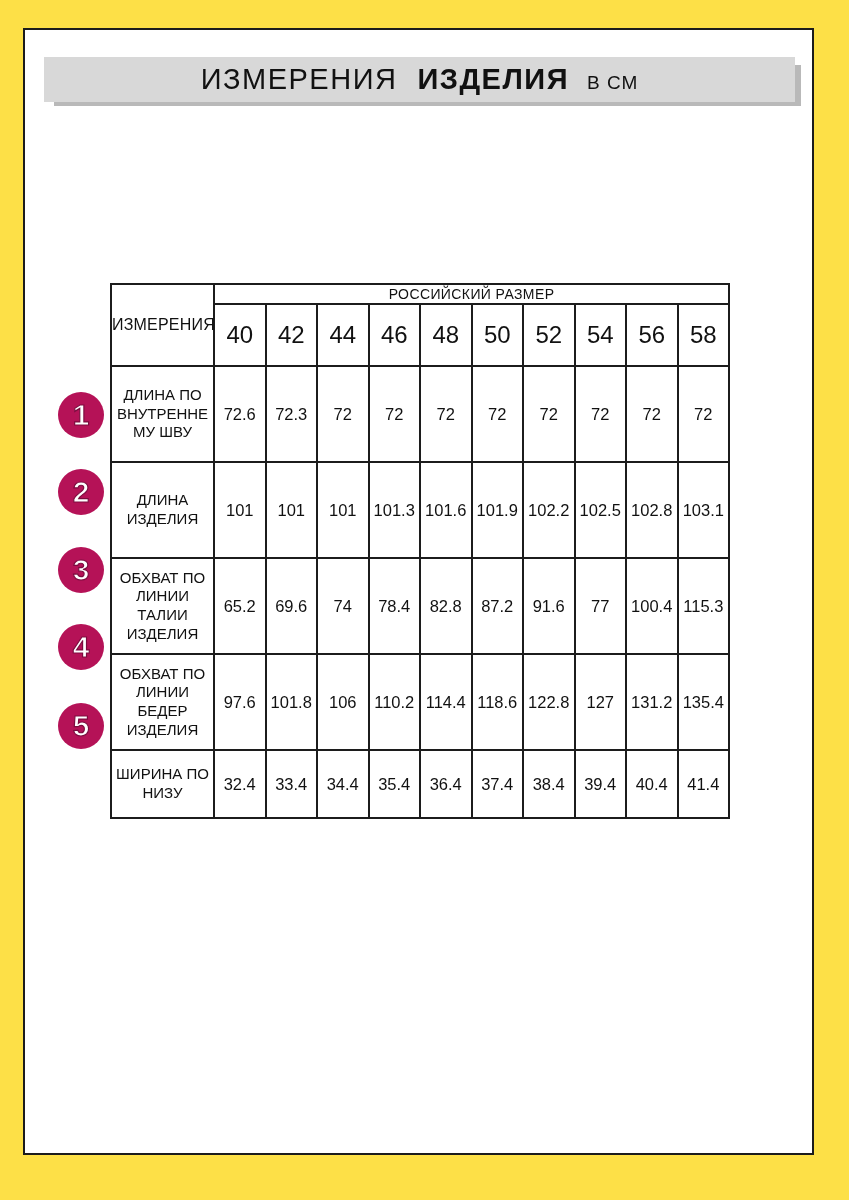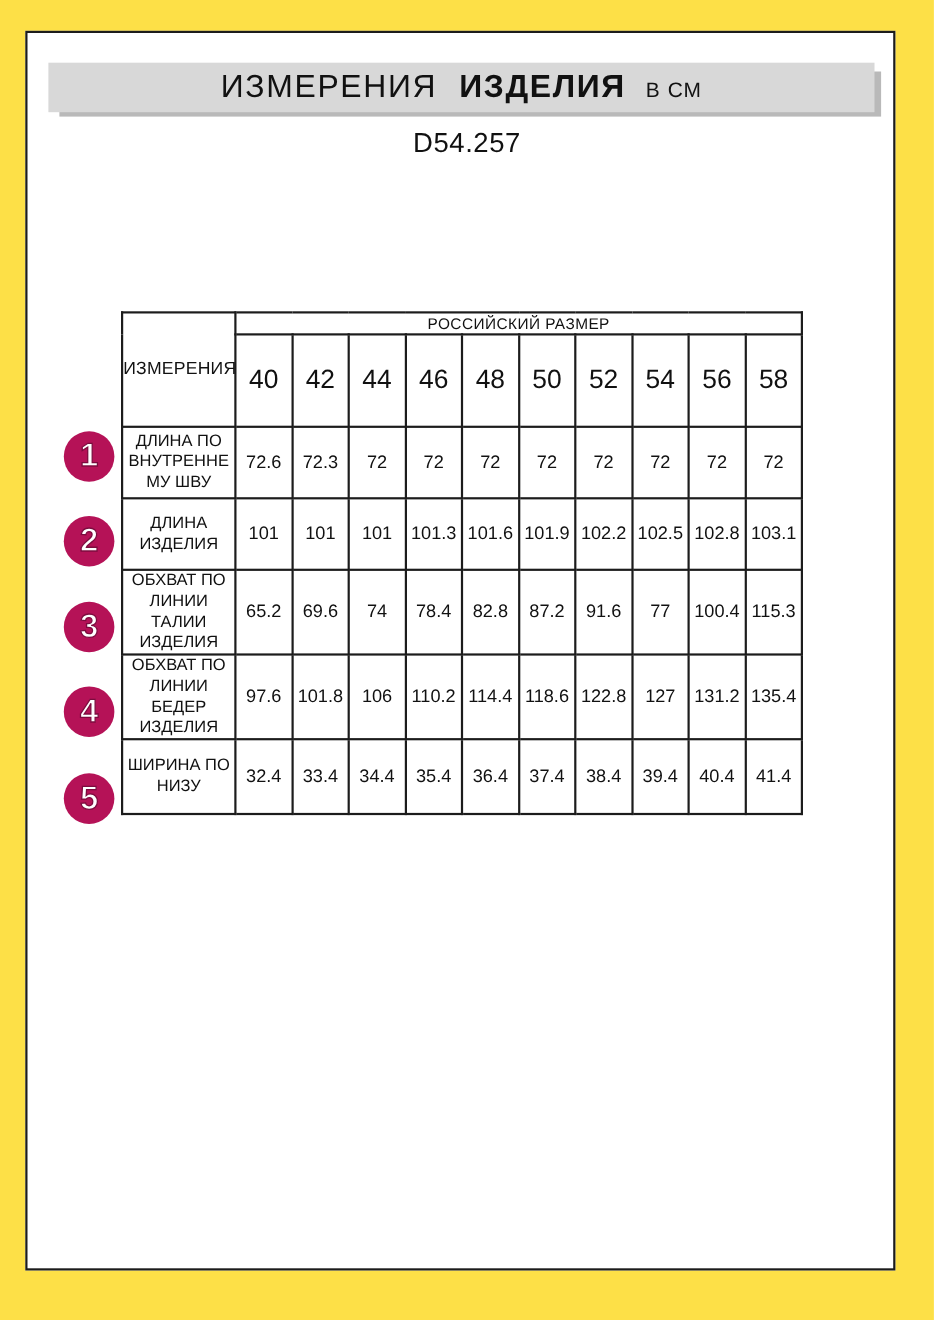--- a/index.html
+++ b/index.html
@@ -69,7 +69,6 @@
     <span class="unit">В СМ</span>
   </div>
 
-  <div class="model">D54.257</div>
 
 
   <table class="size-table">

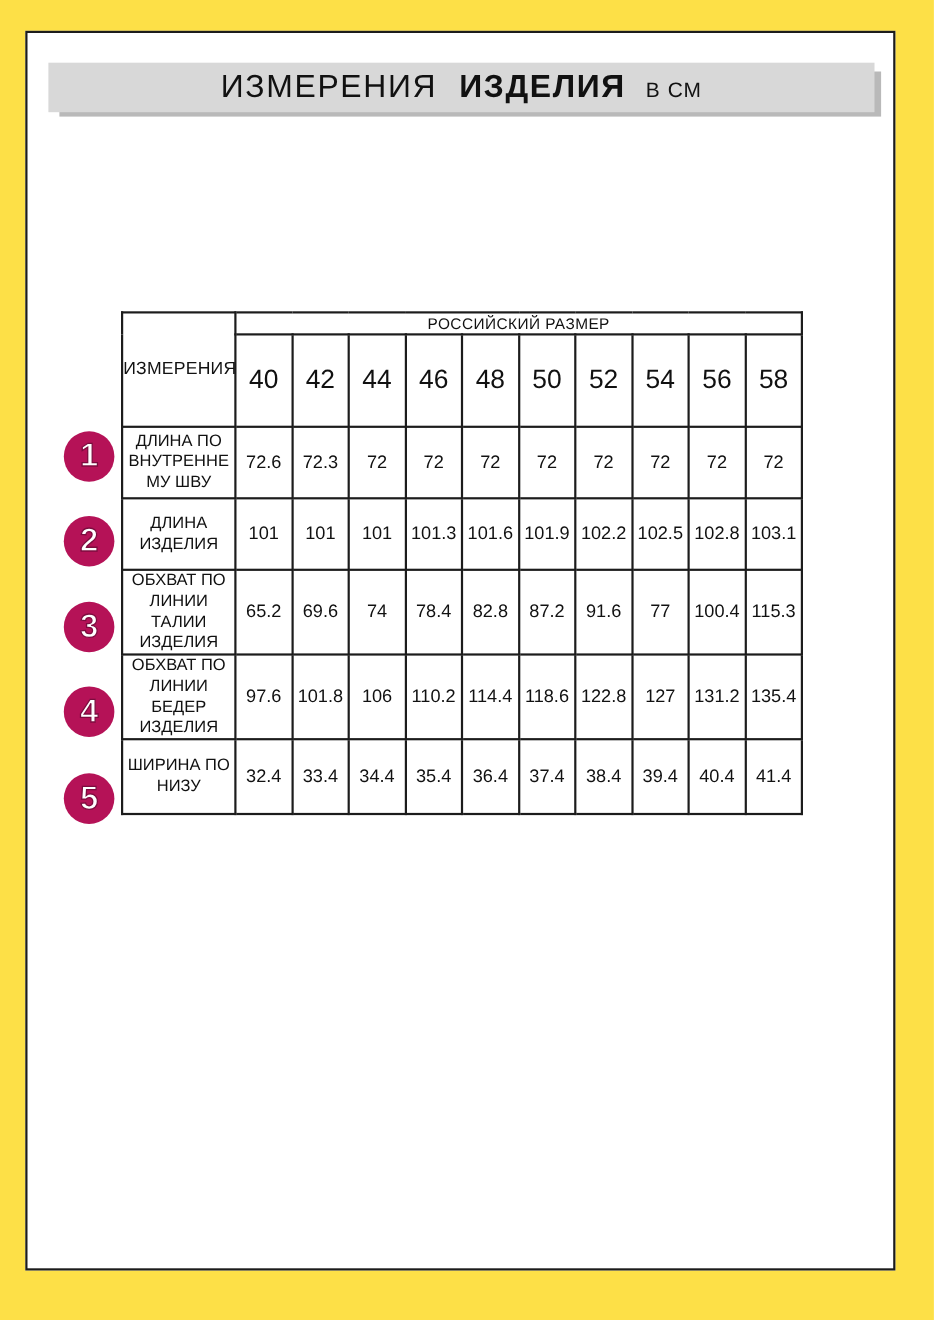--- a/index.html
+++ b/index.html
@@ -38,7 +38,7 @@
   col.c-label{width:103px;}
   col.c-size{width:51.5px;}
   tr.r-group{height:20px;}
-  tr.r-sizes{height:84px;padding-left:20px;}
+  tr.r-sizes{height:62px;padding-left:20px;}
   tr.r-data{height:65px;}
   tr.r-data.last{height:68px;}
   .corner-cell{font-size:16px;letter-spacing:0.2px;}

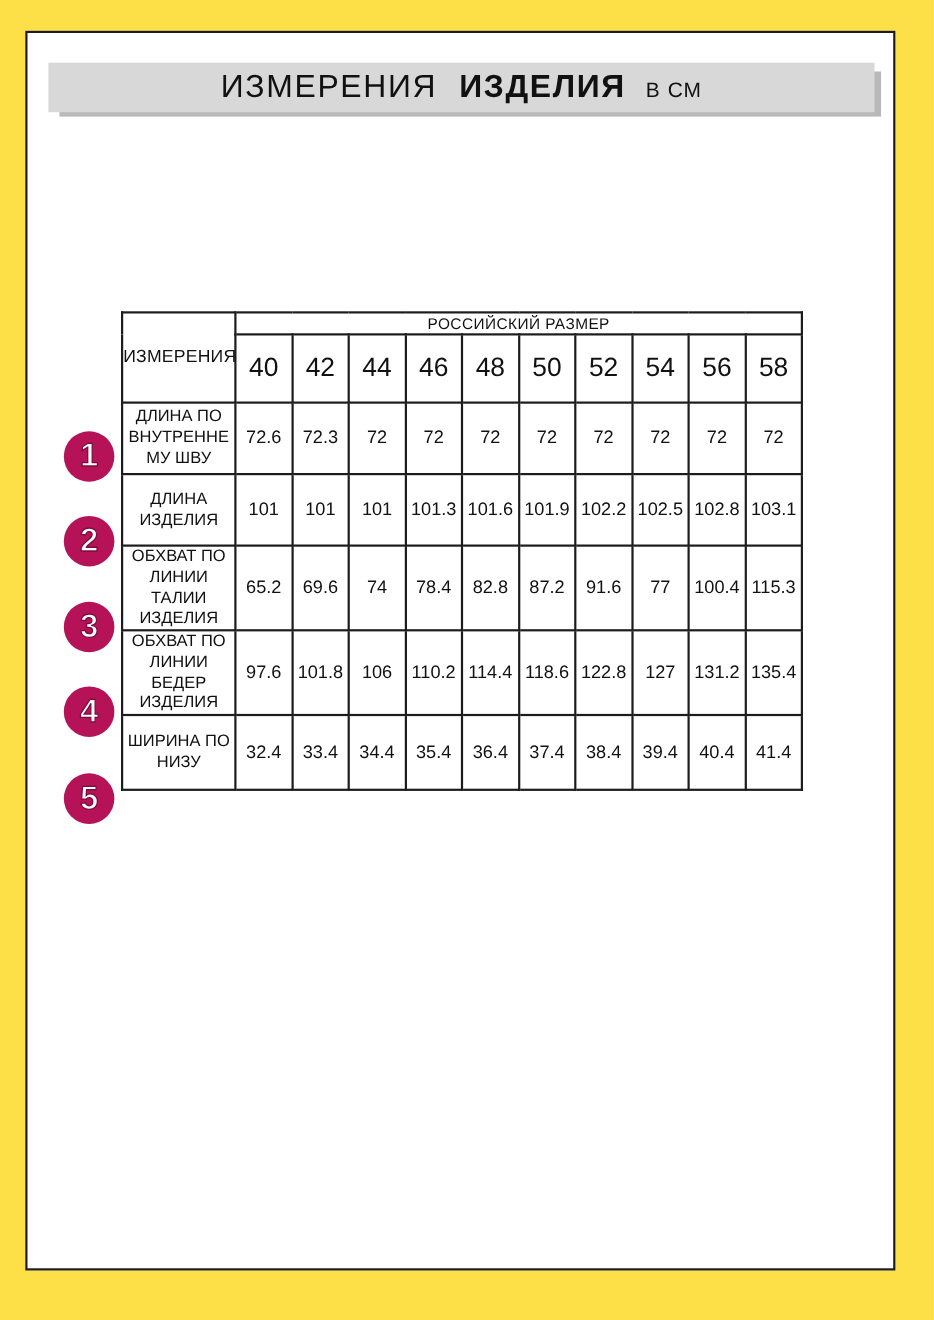--- a/index.html
+++ b/index.html
@@ -39,7 +39,7 @@
   col.c-size{width:51.5px;}
   tr.r-group{height:20px;}
   tr.r-sizes{height:62px;padding-left:20px;}
-  tr.r-data{height:65px;}
+  tr.r-data{height:96px;}
   tr.r-data.last{height:68px;}
   .corner-cell{font-size:16px;letter-spacing:0.2px;}
   .group-cell{font-size:14px;letter-spacing:0.4px;line-height:18px;}

